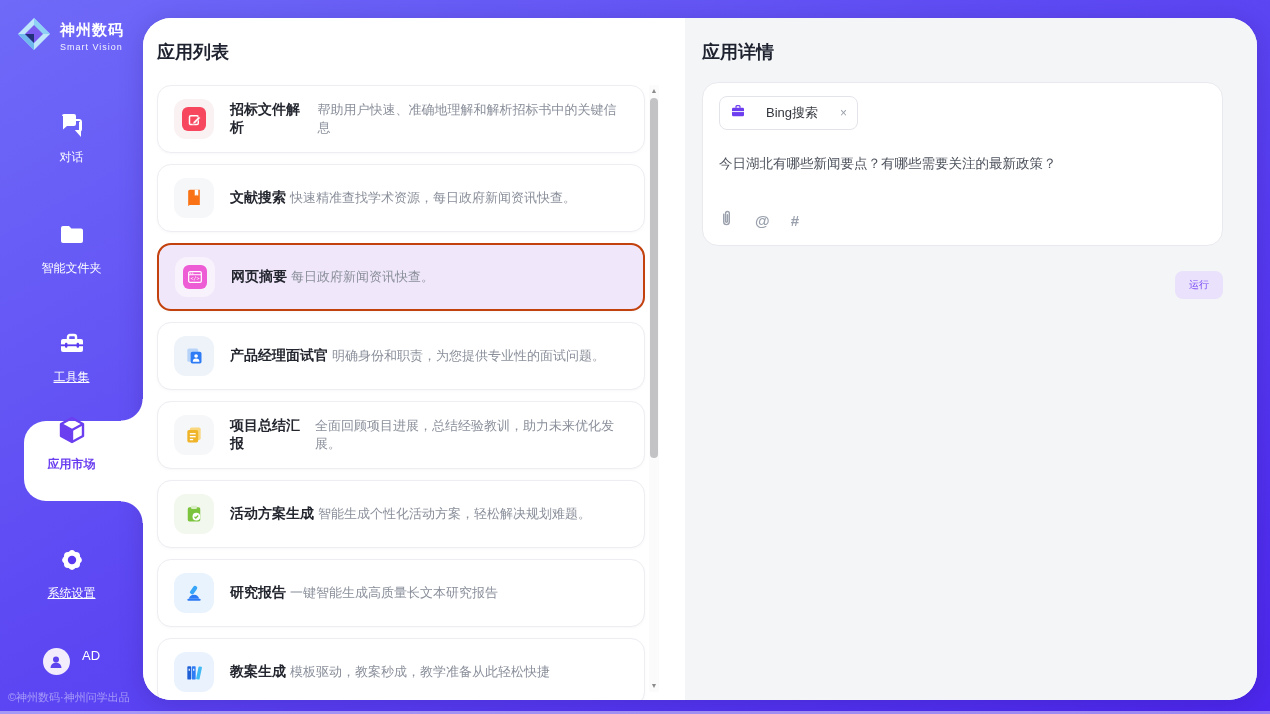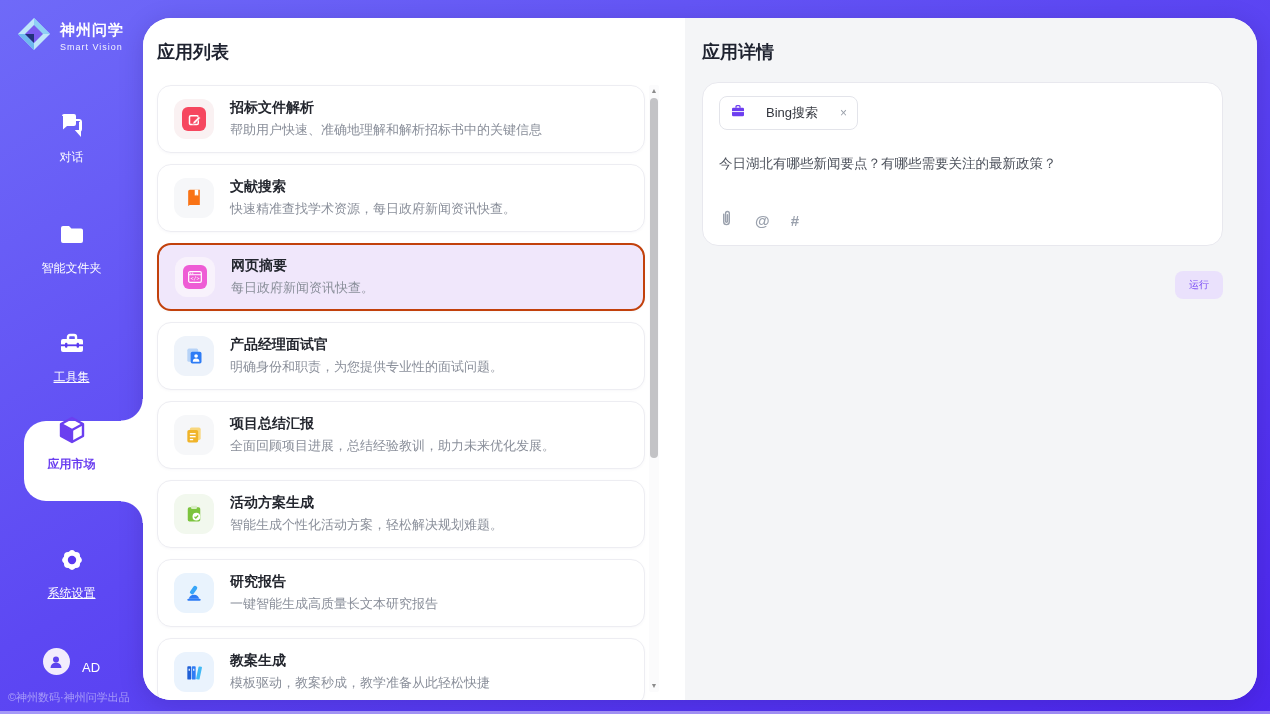--- a/index.html
+++ b/index.html
@@ -80,7 +80,7 @@
       </svg>
     </span>
     <span class="logo-text">
-      <div class="cn">神州问学</div>
+      <div class="cn">神州数码</div>
       <div class="en">Smart Vision</div>
     </span>
   </div>

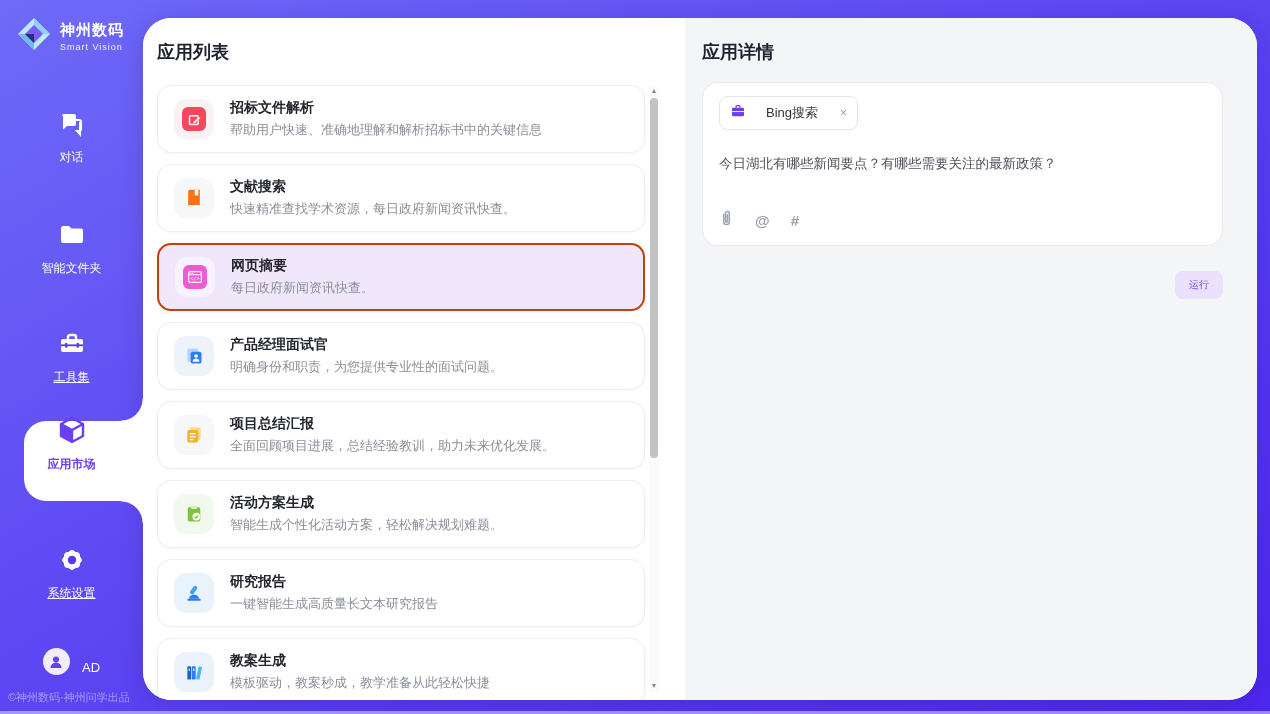--- a/index.html
+++ b/index.html
@@ -41,7 +41,7 @@
   .app-card.selected { background:#f0e7fb; border:2px solid #c2410c; }
   .app-icon { width:40px; height:40px; border-radius:12px; flex:0 0 40px; display:flex; align-items:center; justify-content:center; }
   .inner-sq { width:24px; height:24px; border-radius:6px; display:flex; align-items:center; justify-content:center; }
-  .app-text { display:flex; flex-direction:column; gap:4px; }
+  .app-text { display:flex; flex-direction:row; gap:4px; }
   .app-name { font-size:14px; font-weight:bold; color:#23262e; }
   .app-desc { font-size:13px; color:#8a8f9a; }
 

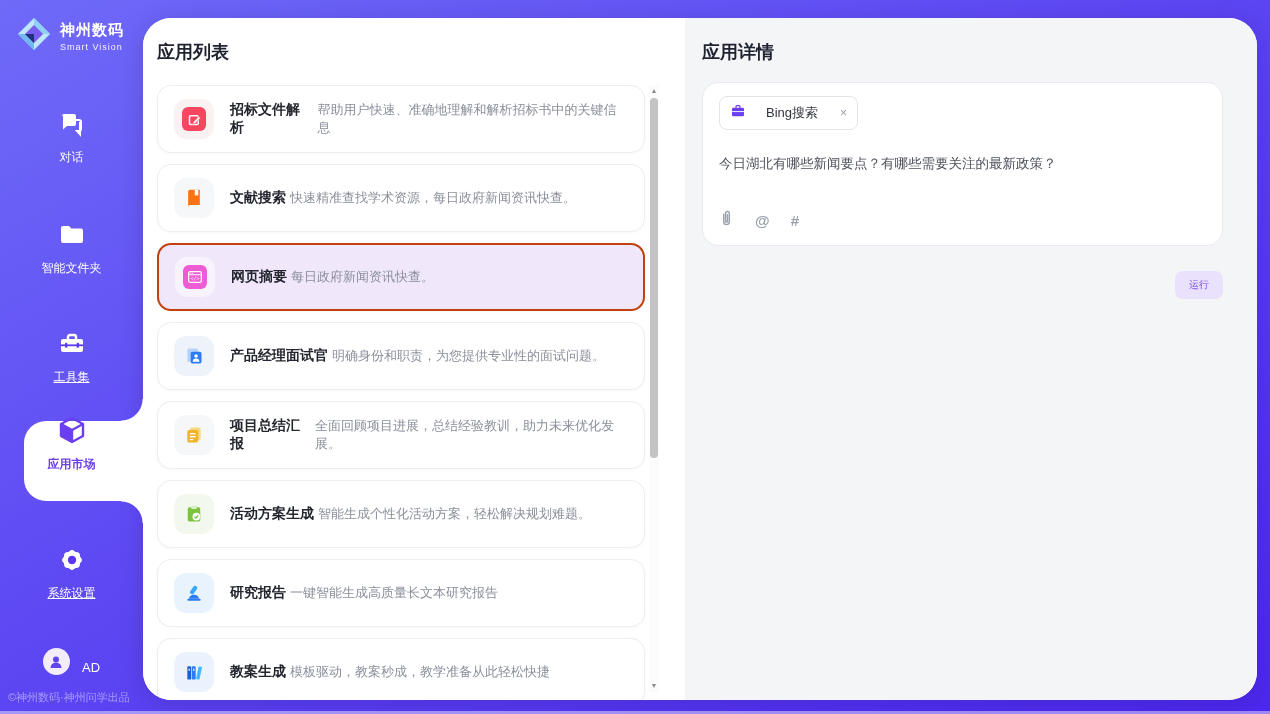--- a/index.html
+++ b/index.html
@@ -25,7 +25,7 @@
   .notch.bot { top:501px; background:radial-gradient(circle 22px at 0 100%, transparent 21px, #fff 22px); }
   .nav-item.active { z-index:5; }
   .nav-item.active .label { color:#6b3ff0; font-weight:bold; }
-  .user-row { position:absolute; top:648px; left:0; width:143px; display:flex; align-items:flex-end; justify-content:center; gap:12px; cursor:pointer; }
+  .user-row { position:absolute; top:648px; left:0; width:143px; display:flex; align-items:flex-start; justify-content:center; gap:12px; cursor:pointer; }
   .avatar-circle { width:27px; height:27px; border-radius:50%; background:#f2ecfd; display:flex; align-items:center; justify-content:center; }
   .user-name { font-size:13px; color:#fff; }
   .side-footer { position:absolute; left:8px; bottom:9px; font-size:11px; color:rgba(255,255,255,.45); white-space:nowrap; }

